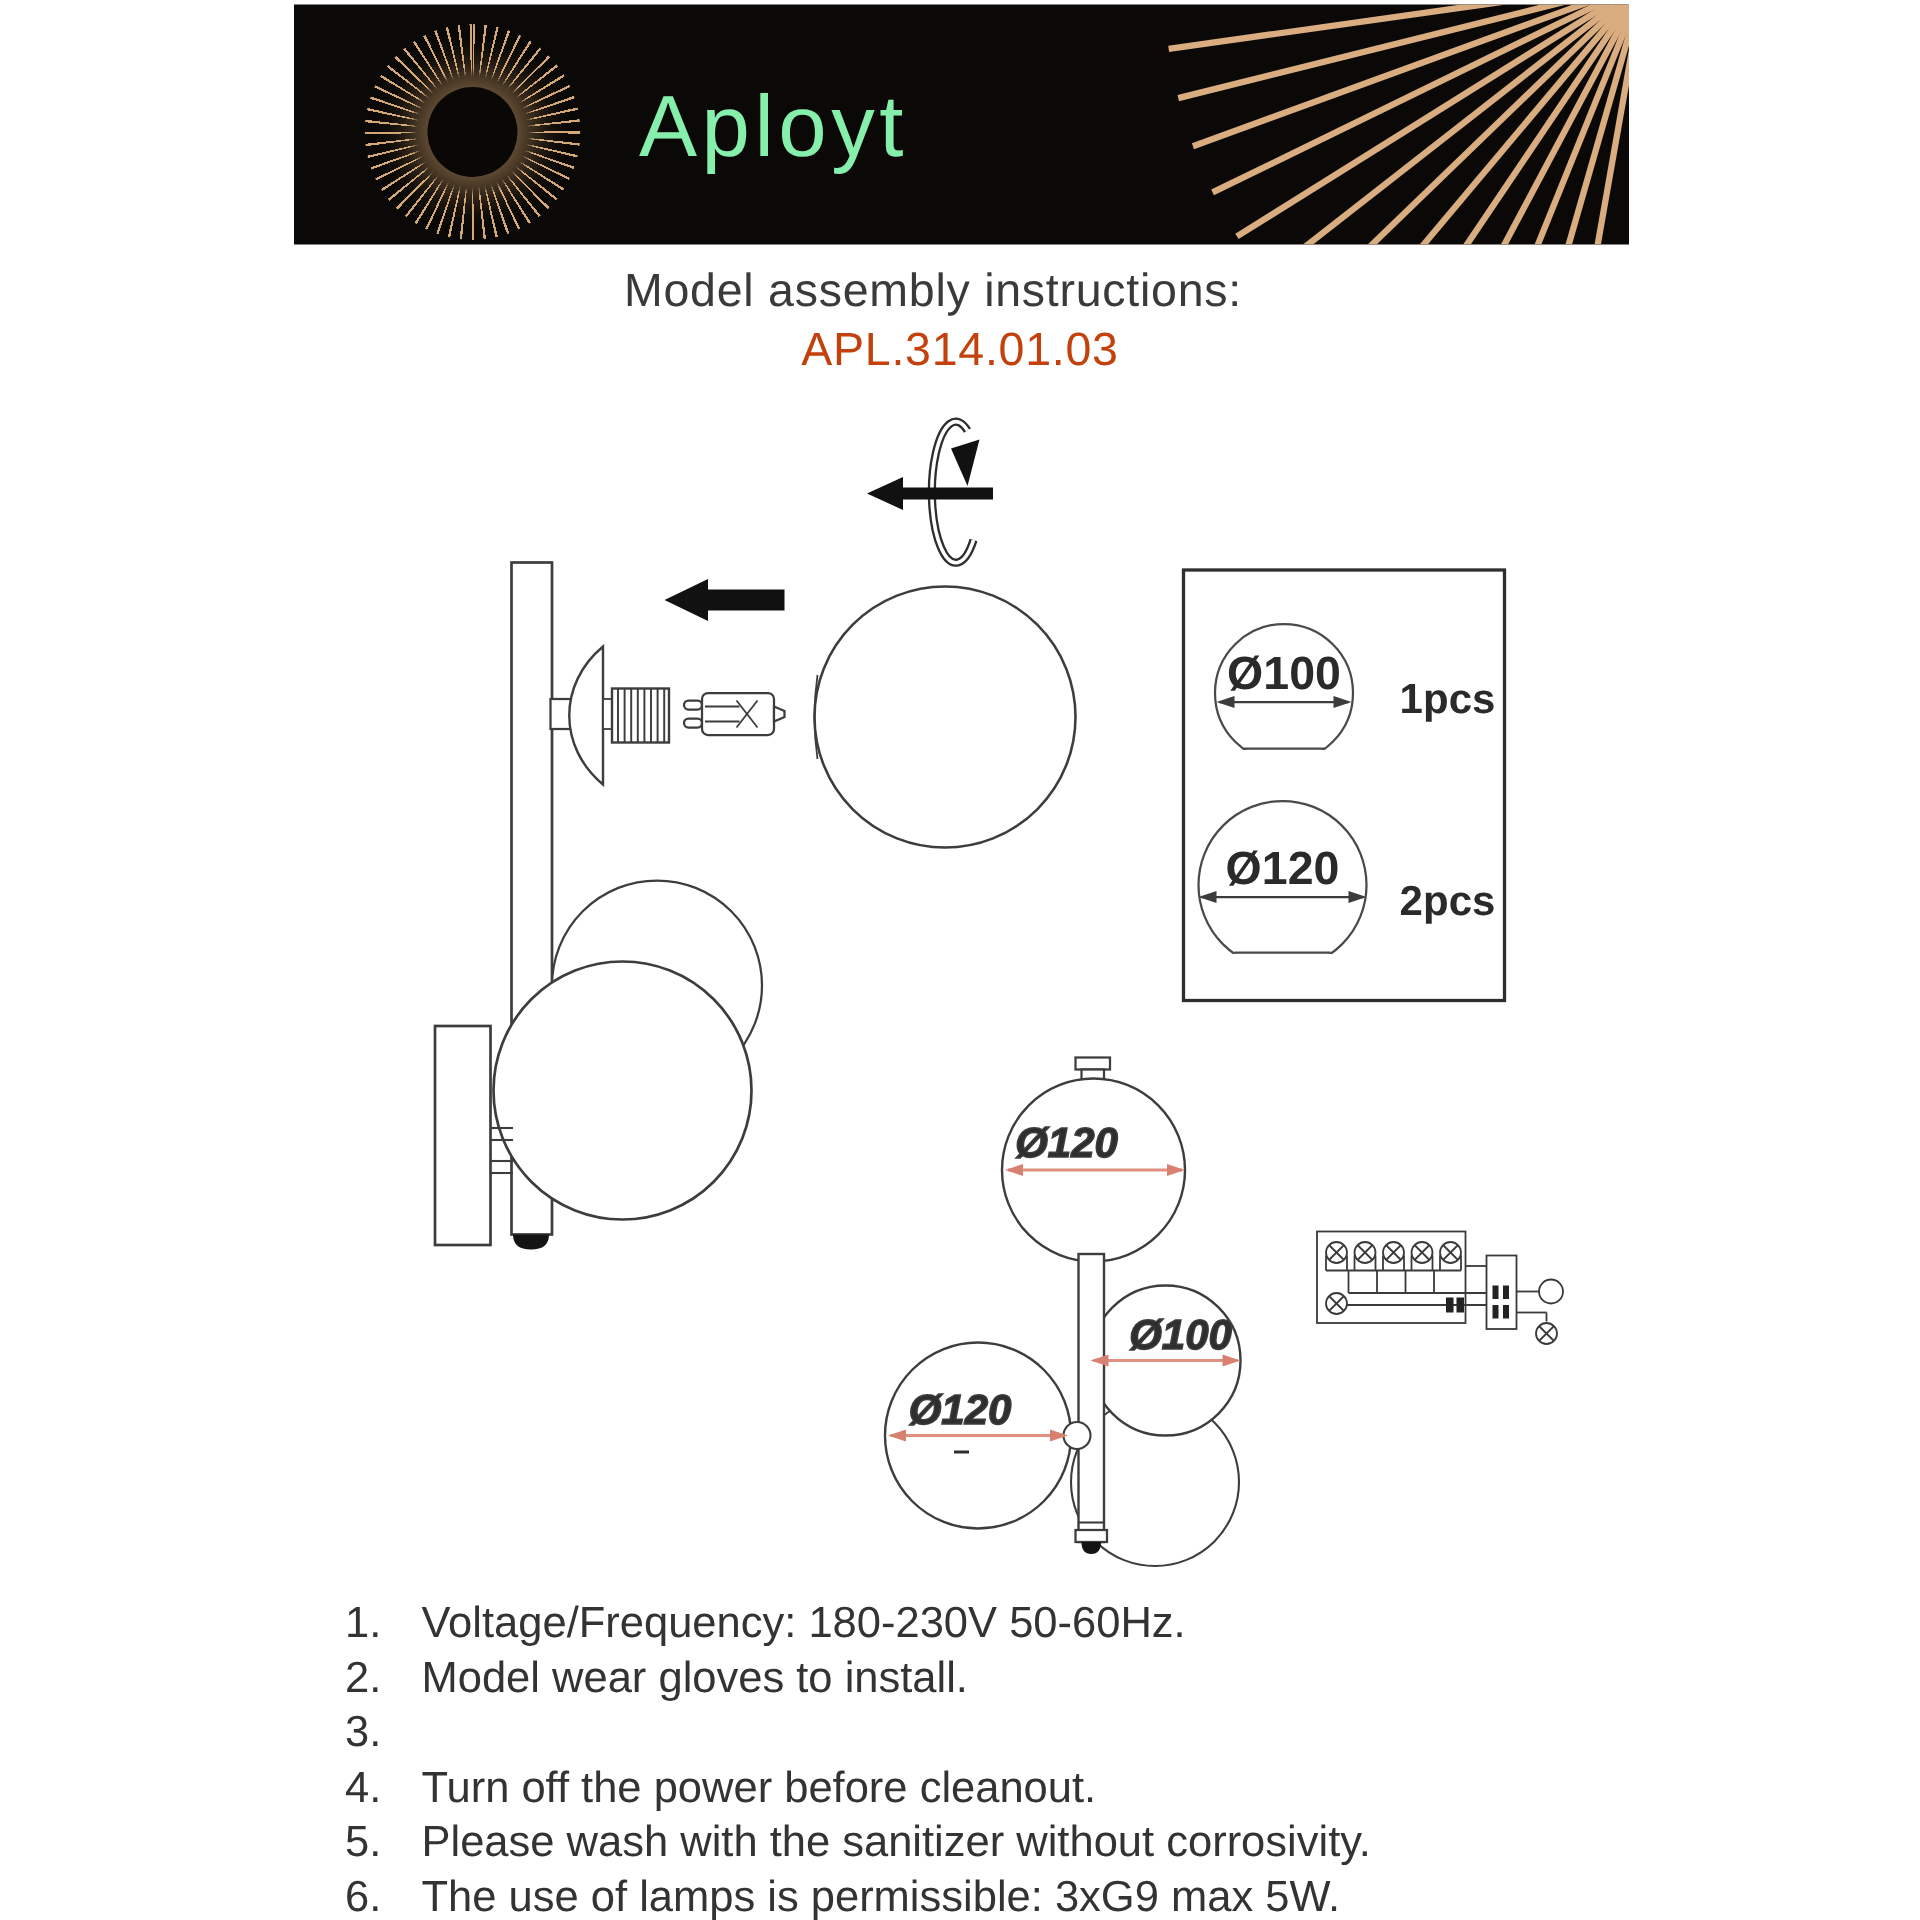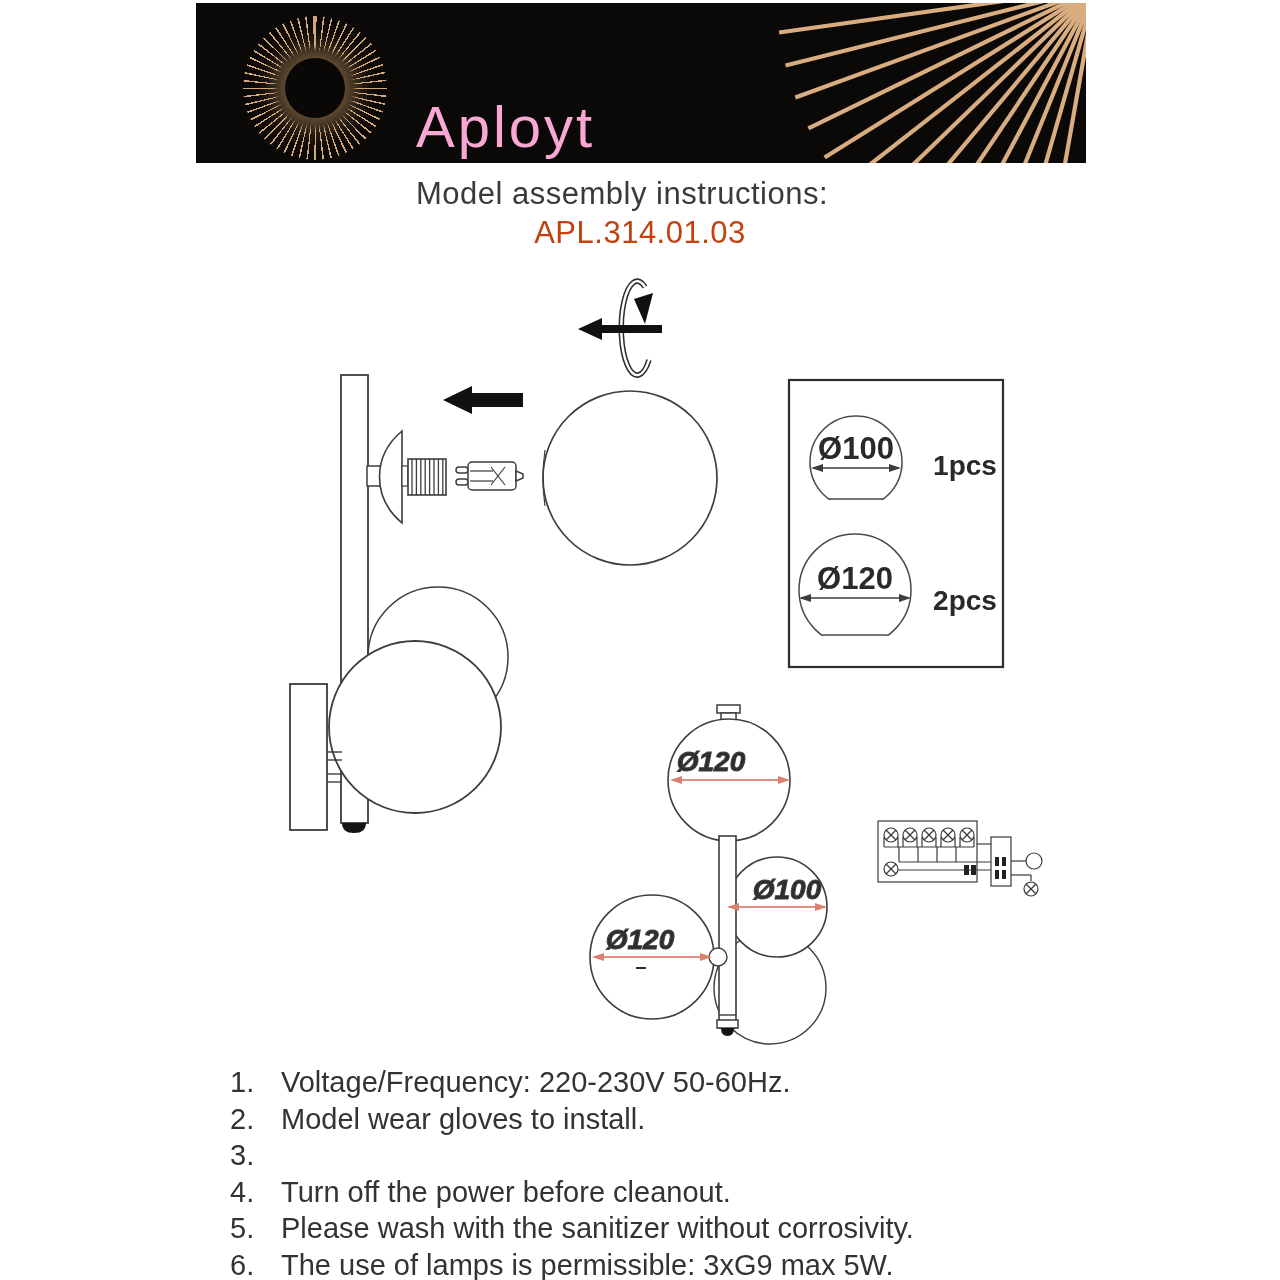--- a/index.html
+++ b/index.html
@@ -15,8 +15,8 @@
      mask:radial-gradient(circle,transparent 0 36%,#000 42% 93%,transparent 98%);}
   .sb-core{position:absolute;left:89px;top:55px;width:60px;height:60px;border-radius:50%;
      background:#0a0807;box-shadow:0 0 24px 10px rgba(214,166,112,0.55);}
-  .brand{position:absolute;left:220px;top:48px;font-size:58px;font-weight:300;color:#f9a8d4;
-     letter-spacing:3px;margin-top:42px;}
+  .brand{position:absolute;left:230px;top:48px;font-size:58px;font-weight:300;color:#86efac;
+     letter-spacing:3px;}
   .rays{position:absolute;left:0;top:0;width:890px;height:160px;}
 
   

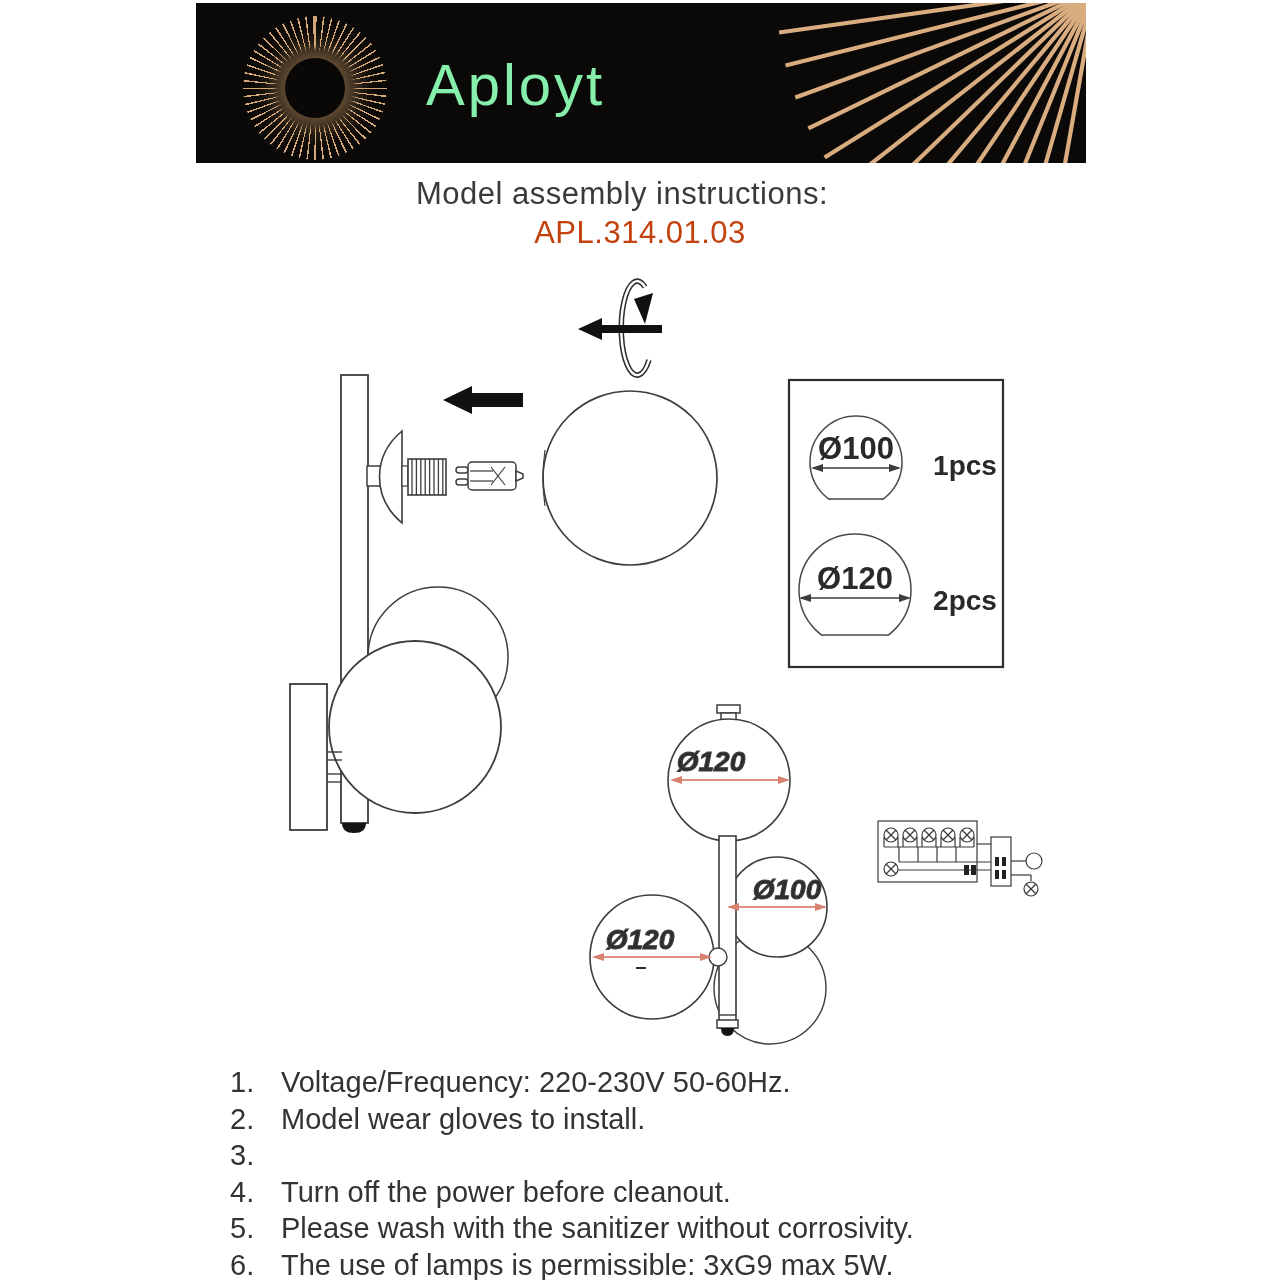--- a/index.html
+++ b/index.html
@@ -260,7 +260,7 @@
   <ol class="instructions">
     <li>
       <span class="num">1.</span>
-      <span class="txt">Voltage/Frequency: 220-230V 50-60Hz.</span>
+      <span class="txt">Voltage/Frequency: 180-230V 50-60Hz.</span>
     </li>
     <li>
       <span class="num">2.</span>

